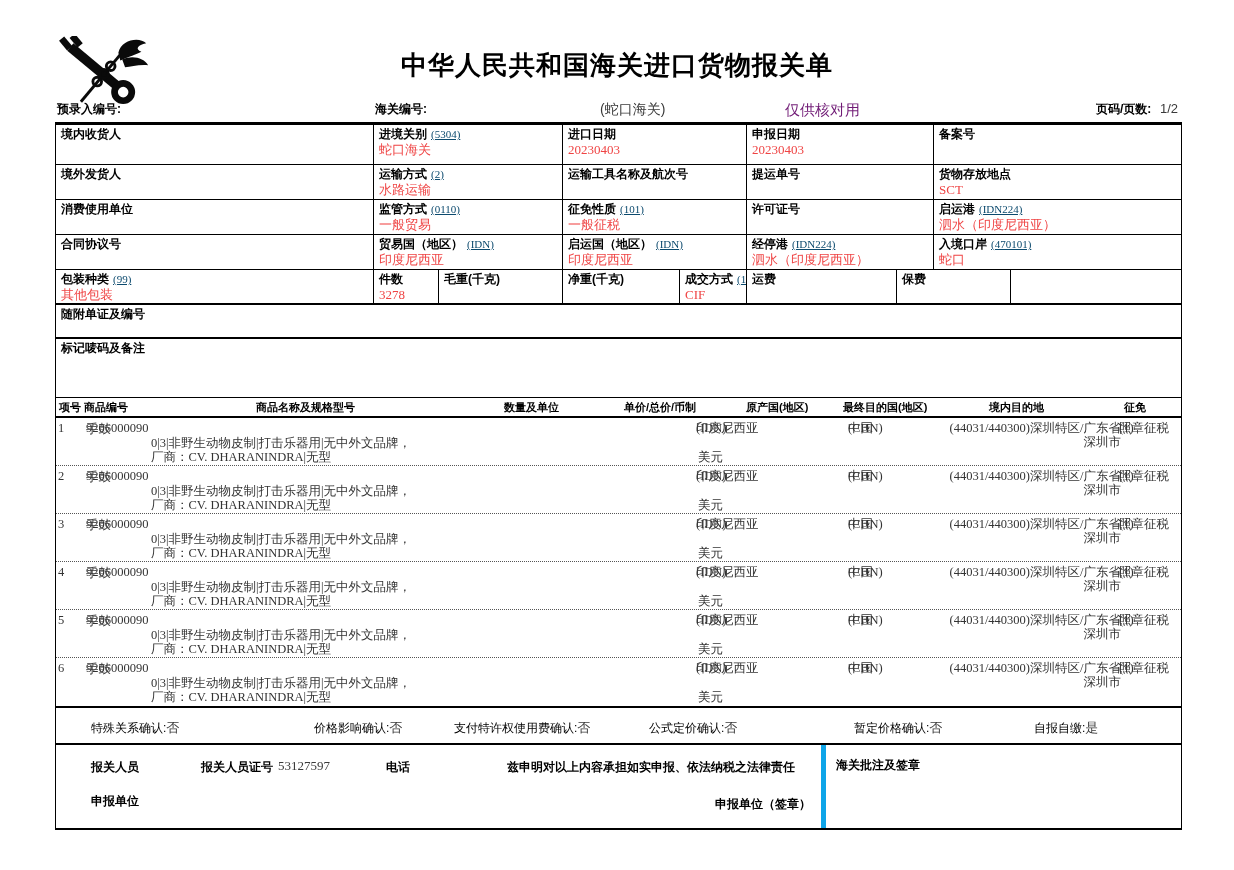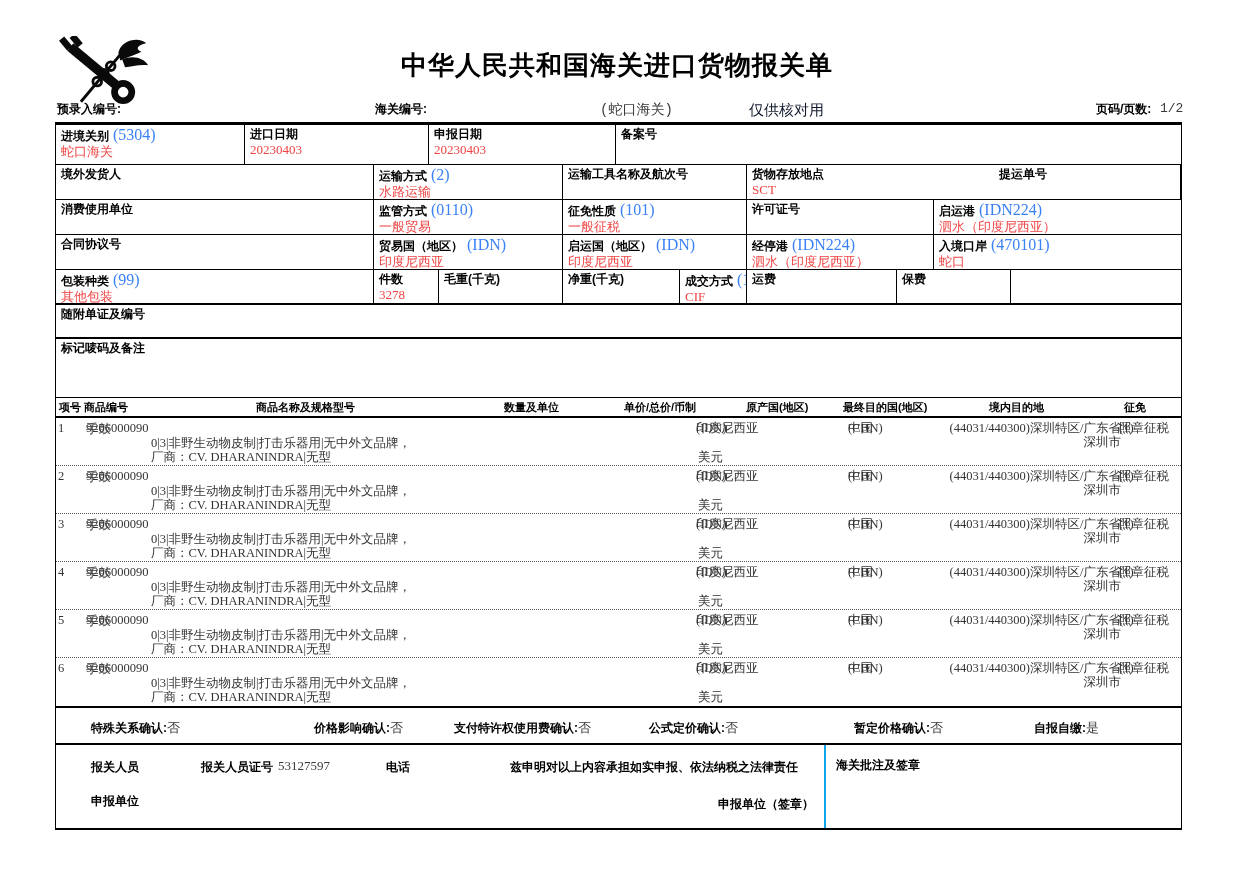--- a/index.html
+++ b/index.html
@@ -11,7 +11,7 @@
   
   .meta span{position:absolute;top:101px;white-space:nowrap;}
   .lblb{font-weight:bold;font-size:12px;}
-  .serif{font-family:Liberation Mono, monospace;color:#3a3a3a;text-align:center;}
+  .serif{font-family:Liberation Sans, sans-serif;color:#3a3a3a;text-align:center;}
   
   .form{position:absolute;left:55px;top:122px;width:1127px;
         border:1px solid #000;border-top:3px solid #000;border-bottom:2px solid #000;

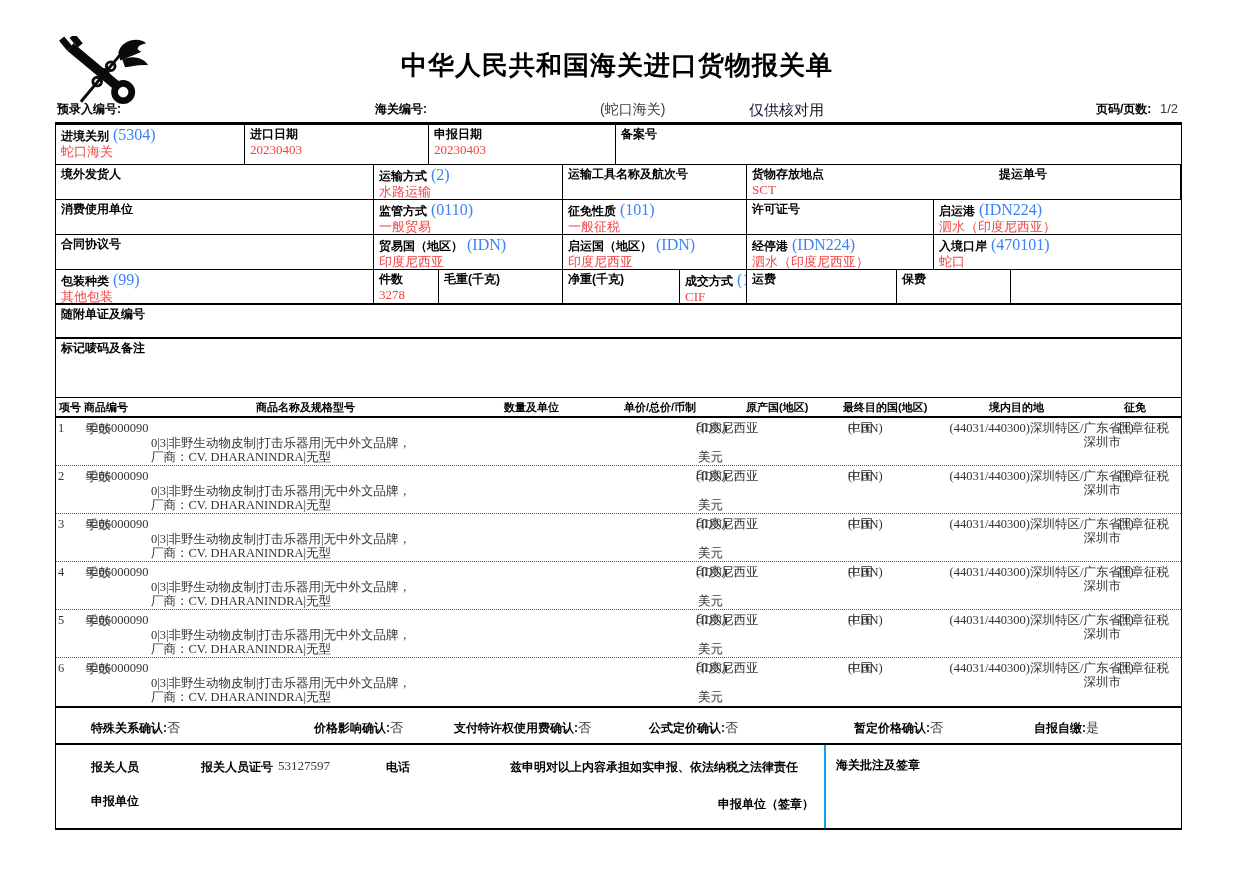--- a/index.html
+++ b/index.html
@@ -88,7 +88,7 @@
     <span class="lblb" style="left:57px">预录入编号:</span>
     <span class="lblb" style="left:375px">海关编号:</span>
     <span class="serif" style="left:600px;font-size:14px">(蛇口海关)</span>
-    <span class="serif" style="left:749px;font-size:15px;color:#0f172a">仅供核对用</span>
+    <span class="serif" style="left:785px;font-size:15px;color:#701a75">仅供核对用</span>
     <span class="lblb" style="left:1096px">页码/页数:</span>
     <span class="serif" style="left:1160px;font-size:13px">1/2</span>
   </div>

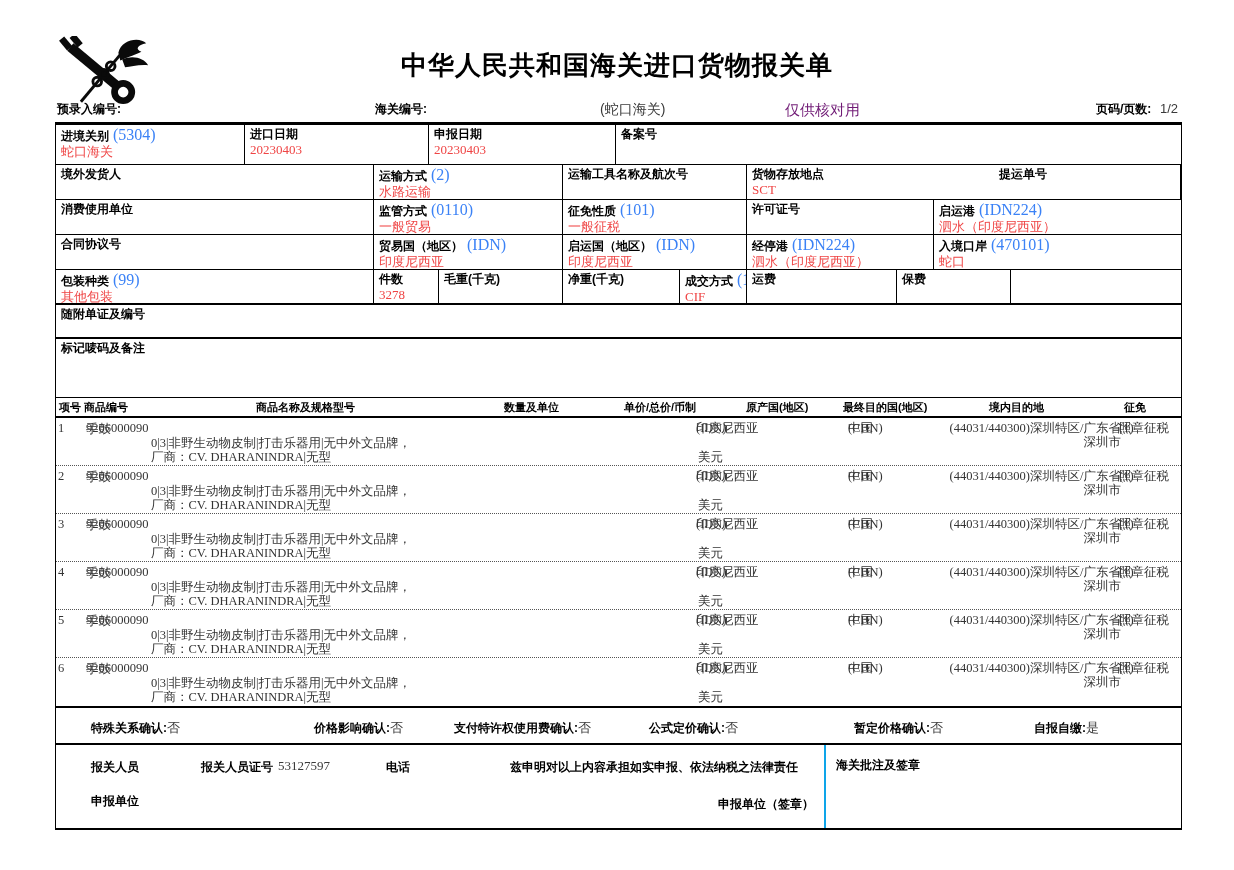--- a/index.html
+++ b/index.html
@@ -96,6 +96,9 @@
   <div class="form">
 
     <div class="row" style="height:40px">
+      <div class="cell" style="width:318px">
+        <div class="lab">境内收货人</div>
+      </div>
       <div class="cell" style="width:189px">
         <div class="lab"><span>进境关别</span><span class="code">(5304)</span></div>
         <div class="val">蛇口海关</div>

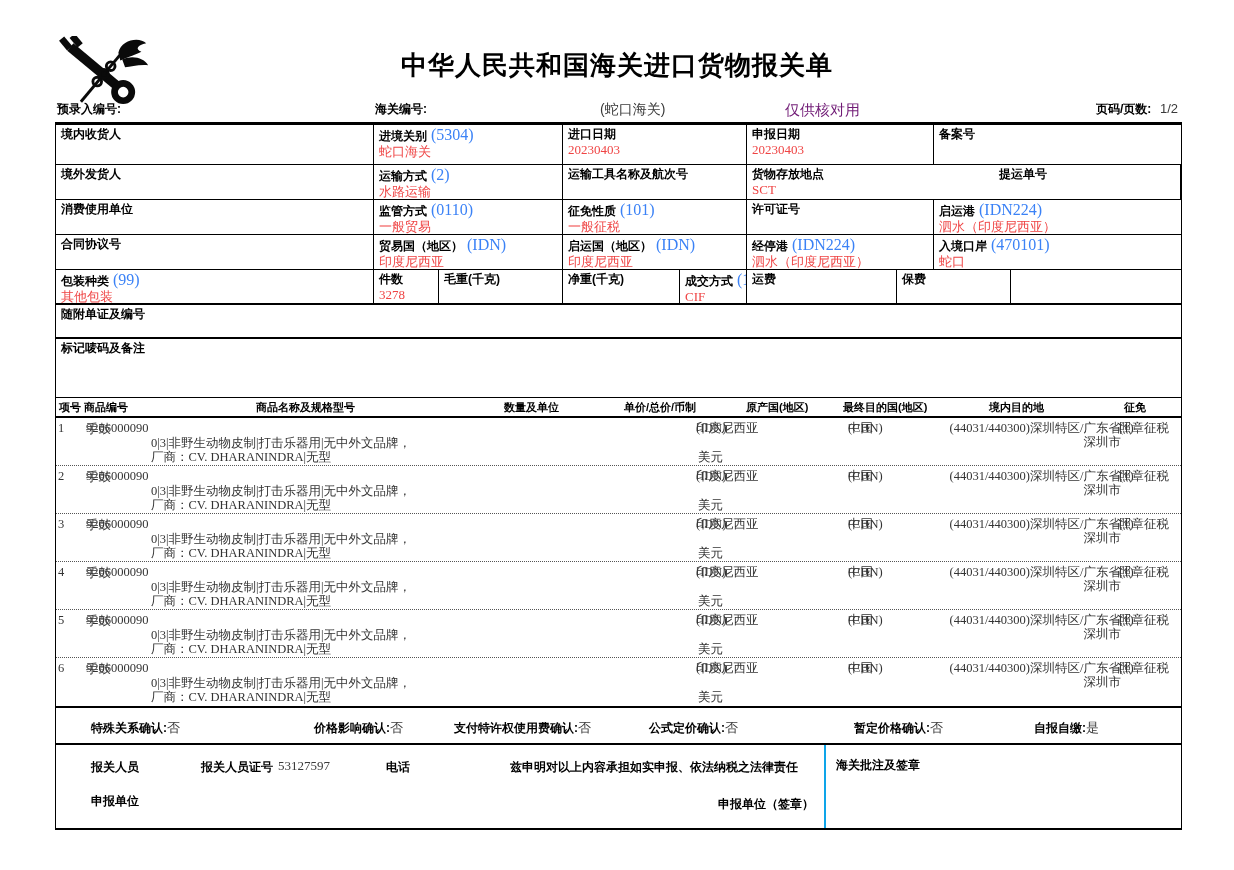--- a/index.html
+++ b/index.html
@@ -22,7 +22,7 @@
   .cell.last{border-right:none;}
   .lab{font-size:12px;font-weight:bold;line-height:15px;white-space:nowrap;}
   .code{font-weight:normal;font-family:"Liberation Serif","DejaVu Serif",serif;
-        color:#3b82f6;font-size:16px;margin-left:4px;}
+        color:#0c4a6e;font-size:11px;margin-left:4px;text-decoration:underline;}
   .val{font-family:"Liberation Serif","DejaVu Serif",serif;color:#ef4444;
        font-size:13px;line-height:16px;white-space:nowrap;}
   

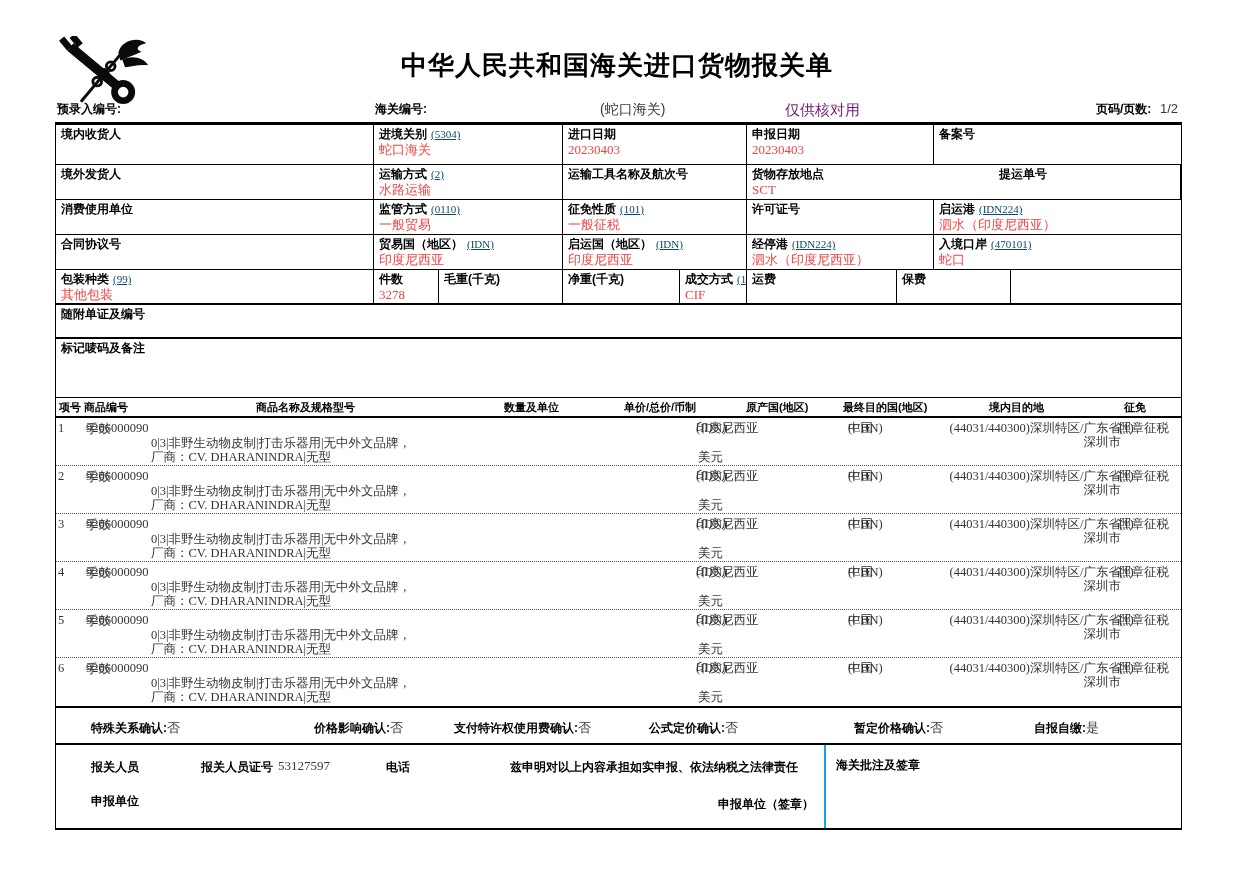--- a/index.html
+++ b/index.html
@@ -127,12 +127,12 @@
       <div class="cell" style="width:184px">
         <div class="lab">运输工具名称及航次号</div>
       </div>
+      <div class="cell" style="width:187px">
+        <div class="lab">提运单号</div>
+      </div>
       <div class="cell last" style="flex:1">
         <div class="lab">货物存放地点</div>
         <div class="val">SCT</div>
-      </div>
-      <div class="cell" style="width:187px">
-        <div class="lab">提运单号</div>
       </div>
     </div>
 

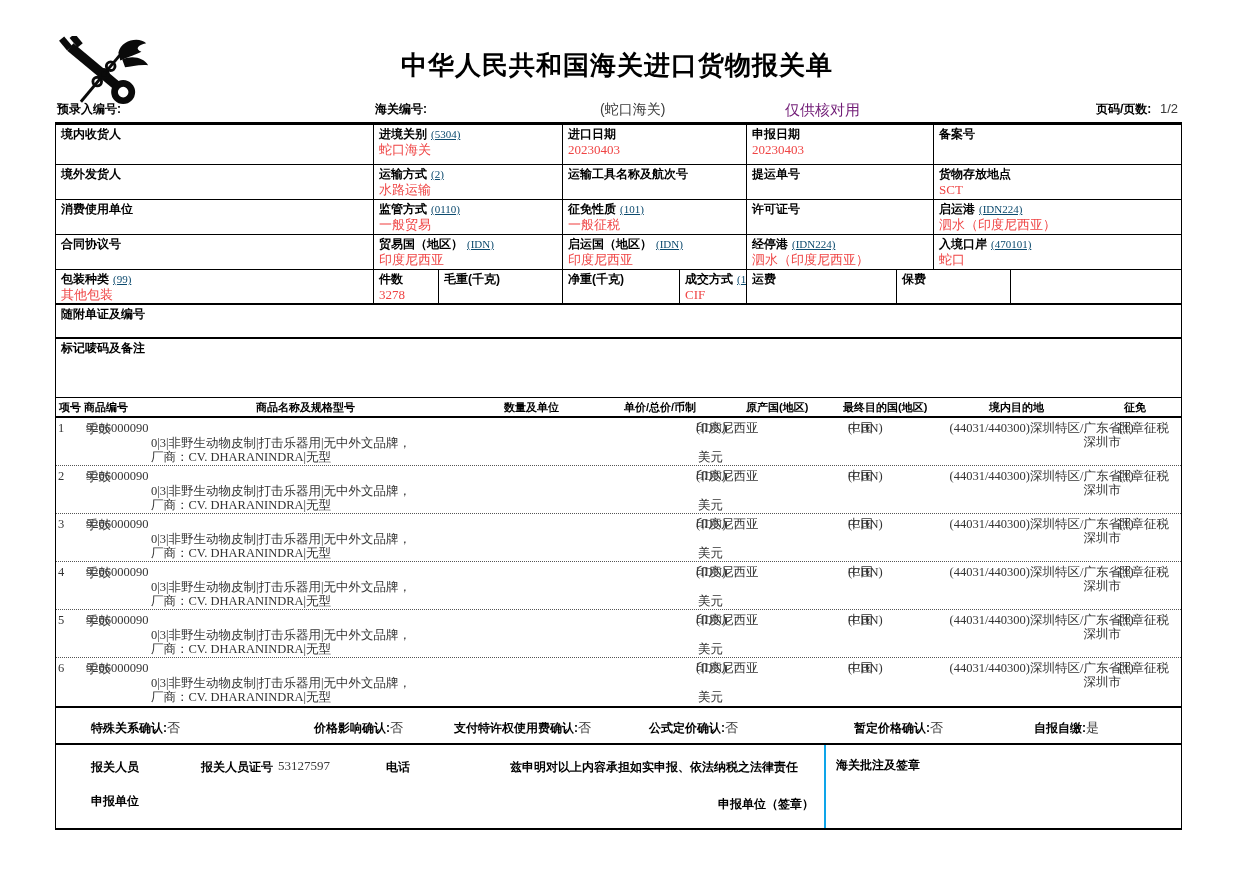--- a/index.html
+++ b/index.html
@@ -45,7 +45,7 @@
   
   .confirm{position:relative;height:37px;border-bottom:2px solid #000;box-sizing:border-box;}
   .confirm .citem{position:absolute;top:10px;white-space:nowrap;}
-  .confirm .cl{font-weight:bold;font-size:12px;font-style:normal;}
+  .confirm .cl{font-weight:normal;font-size:12px;font-style:normal;}
   .confirm .cv{font-style:normal;font-family:"Liberation Serif","DejaVu Serif",serif;
                color:#3a3a3a;font-size:13px;}
   .confirm .citem:nth-of-type(1){left:35px;}

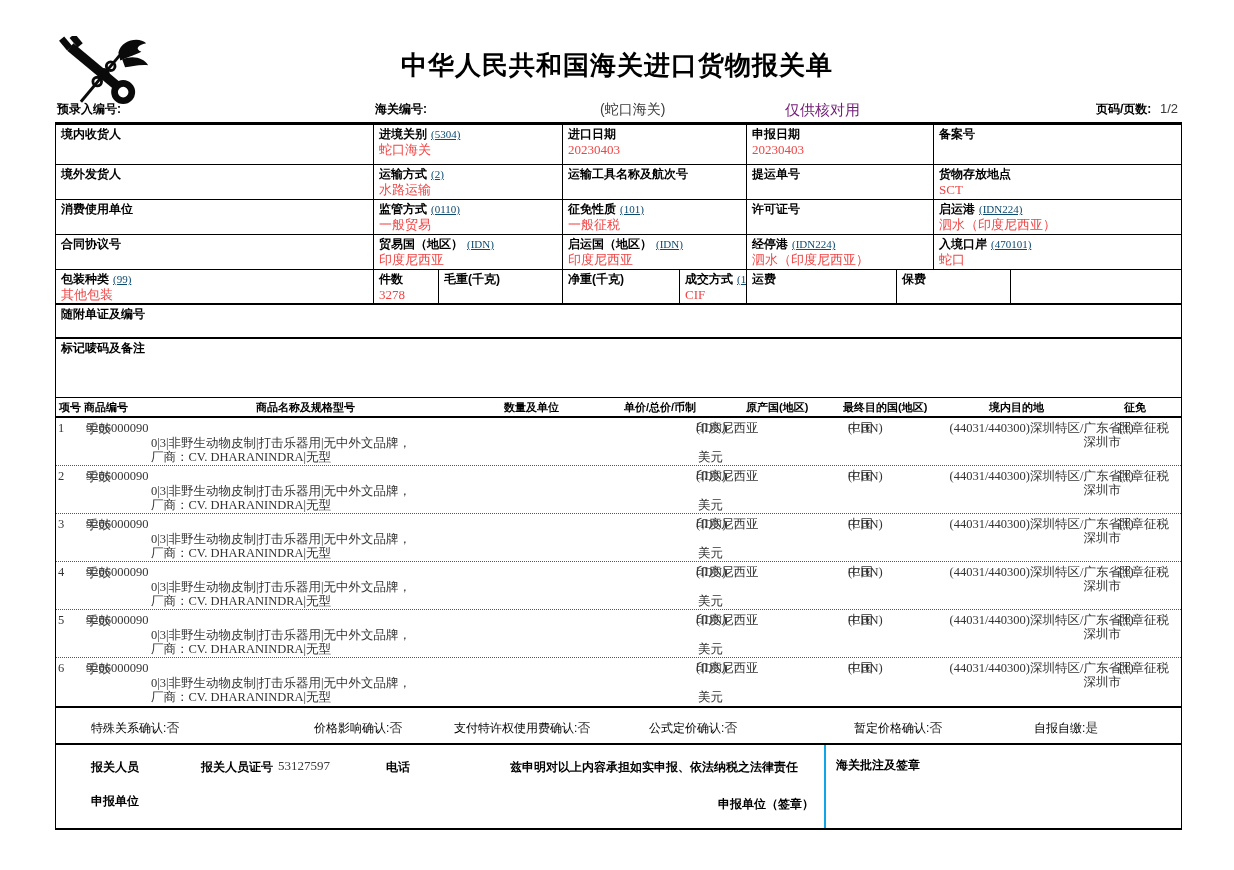--- a/index.html
+++ b/index.html
@@ -56,7 +56,7 @@
   .confirm .citem:nth-of-type(6){left:978px;}
   
   .frow{display:flex;height:83px;}
-  .fleft{position:relative;width:770px;border-right:2px solid #0ea5e9;box-sizing:border-box;}
+  .fleft{position:relative;width:770px;border-right:5px solid #0ea5e9;box-sizing:border-box;}
   .fright{position:relative;flex:1;}
   .fl{position:absolute;font-size:12px;font-weight:bold;white-space:nowrap;}
   .fv{position:absolute;font-family:"Liberation Serif","DejaVu Serif",serif;

